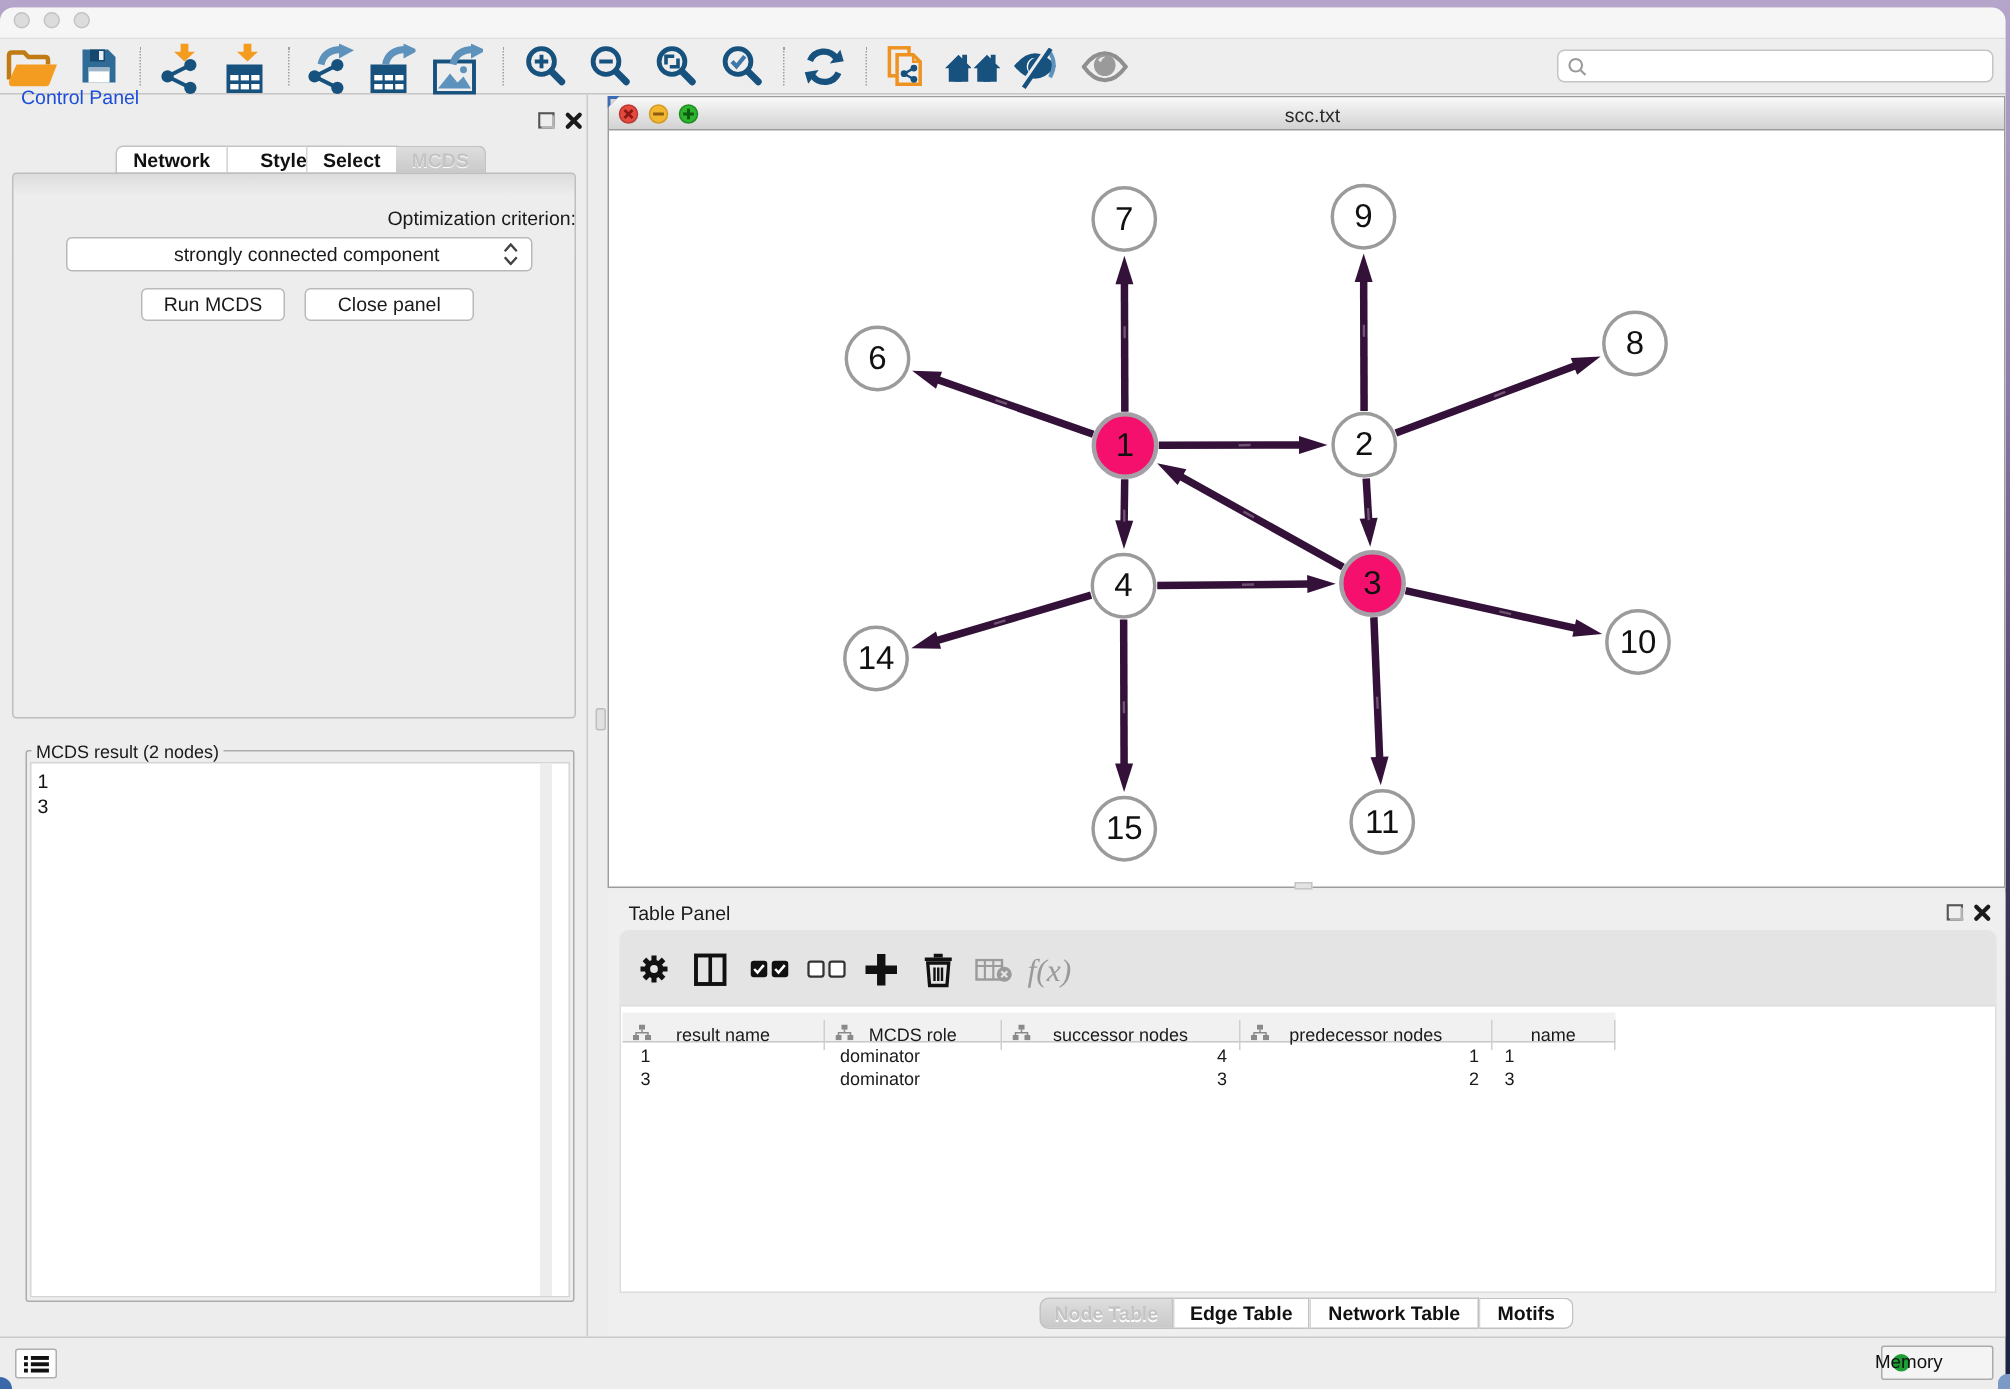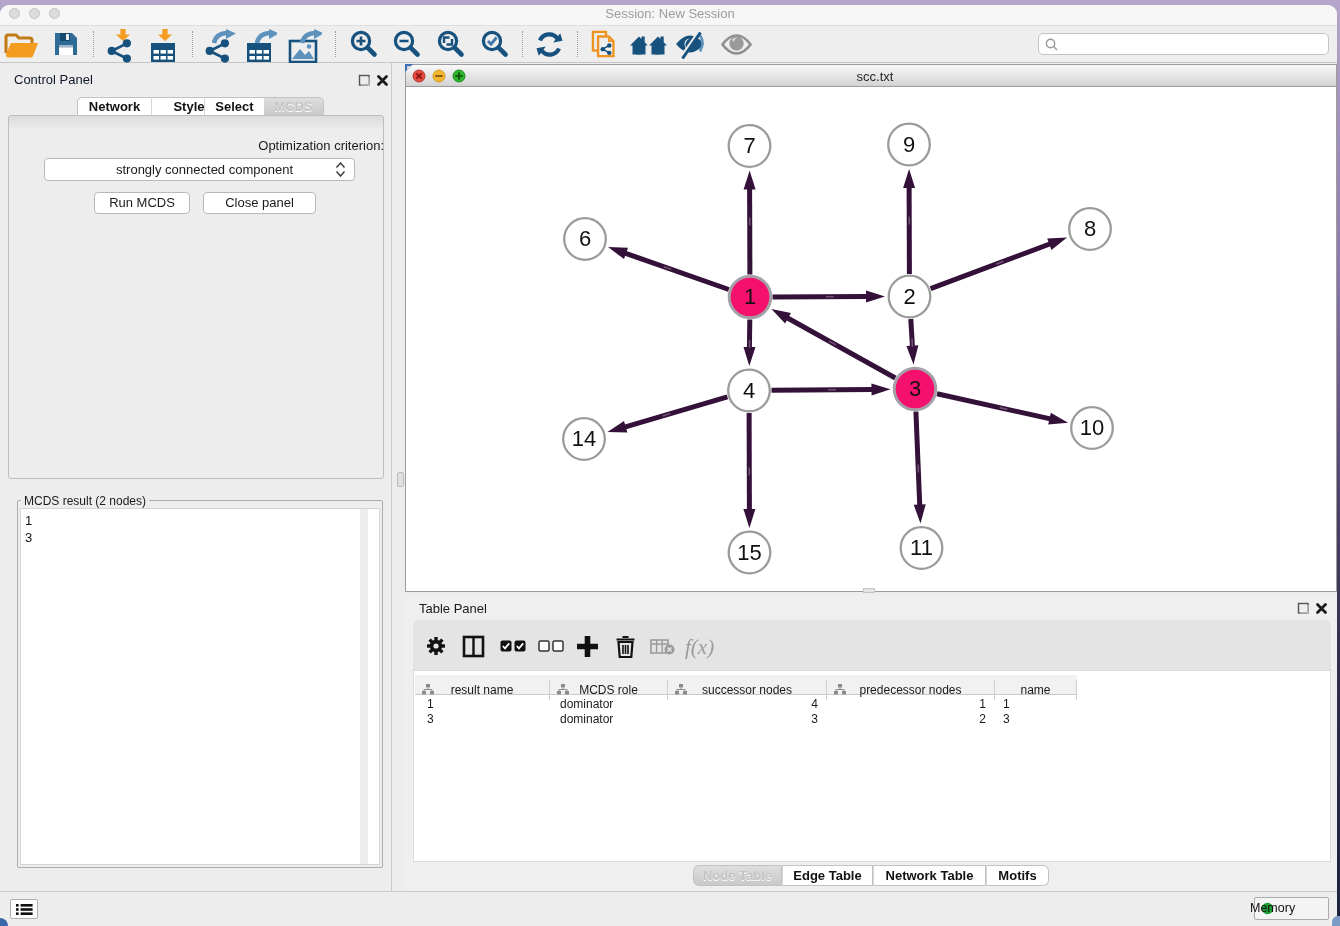--- a/index.html
+++ b/index.html
@@ -19,7 +19,6 @@
 <div class="tl" style="left:9px;top:3px"></div>
 <div class="tl" style="left:29px;top:3px"></div>
 <div class="tl" style="left:49px;top:3px"></div>
-<div class="abs" style="left:470px;top:1px;width:400px;text-align:center;font-size:13px;color:#9c9c9c">Session: New Session</div>
 
 <div class="abs" style="left:0;top:21px;width:1337px;height:37px;background:#eeeeee;border-bottom:1px solid #c6c6c6"></div>
 <div id="toolbar-icons">

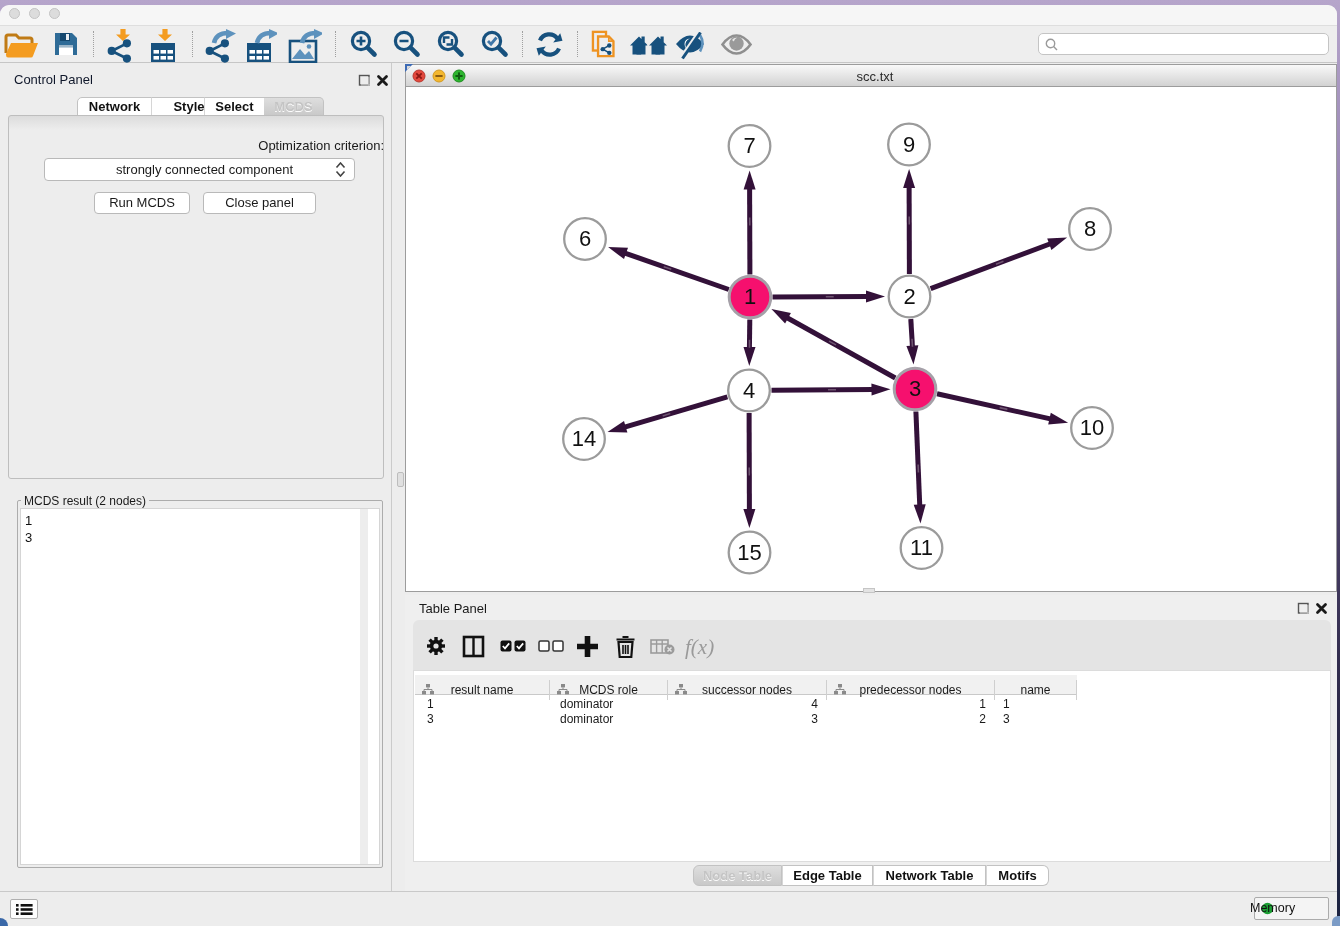--- a/index.html
+++ b/index.html
@@ -173,7 +173,7 @@
 
 <div id="cpanel">
       <div class="abs" style="left:391px;top:58px;width:1px;height:828px;background:#cbcbcb"></div>
-      <div class="abs" style="left:14px;top:67px;font-size:13px;color:#0f172a">Control Panel</div>
+      <div class="abs" style="left:14px;top:52px;font-size:13px;color:#1d4ed8">Control Panel</div>
       <svg class="abs" style="left:358px;top:69px" width="13" height="13">
         <rect x="1.5" y="1.5" width="9.5" height="9.5" fill="none" stroke="#555" stroke-width="1.4"></rect>
         <rect x="3" y="10" width="9" height="1.6" fill="#b5b5b5"></rect>

